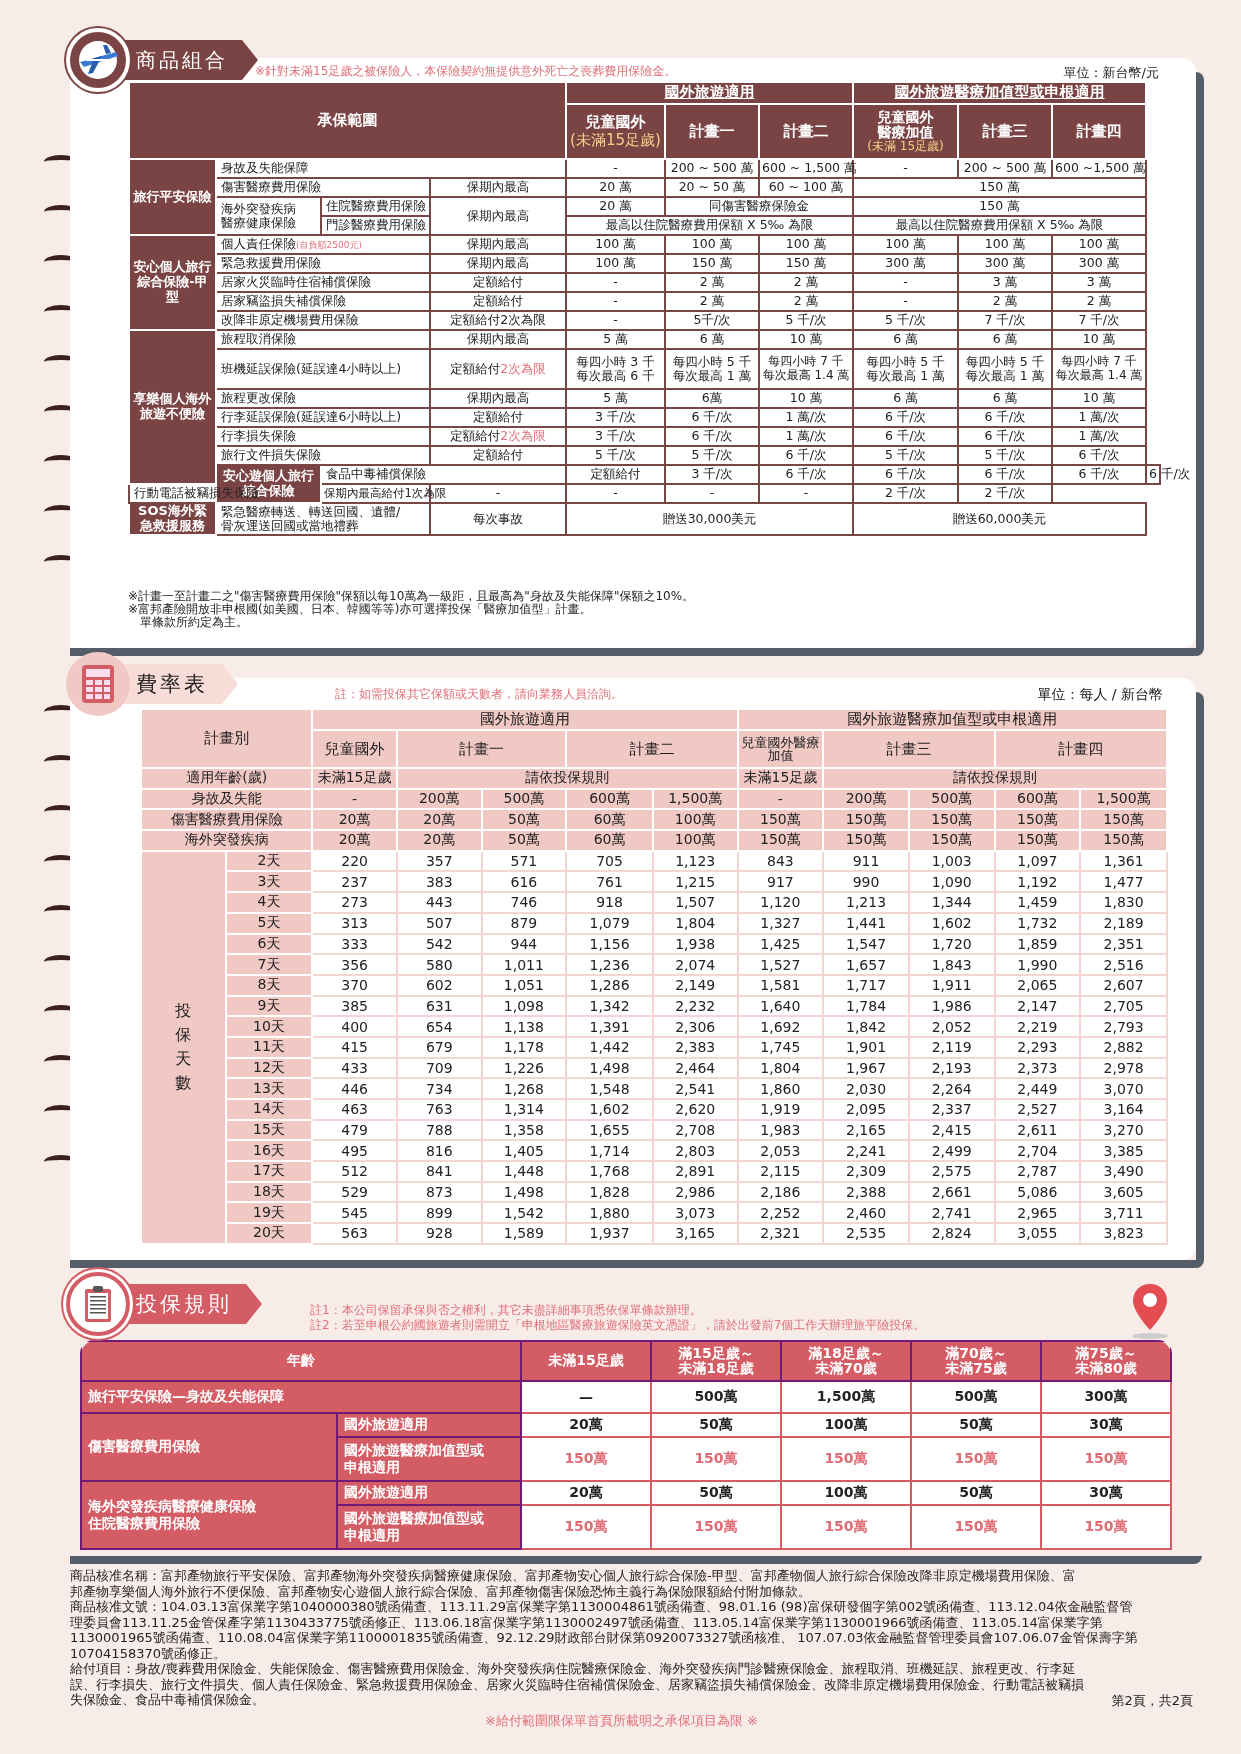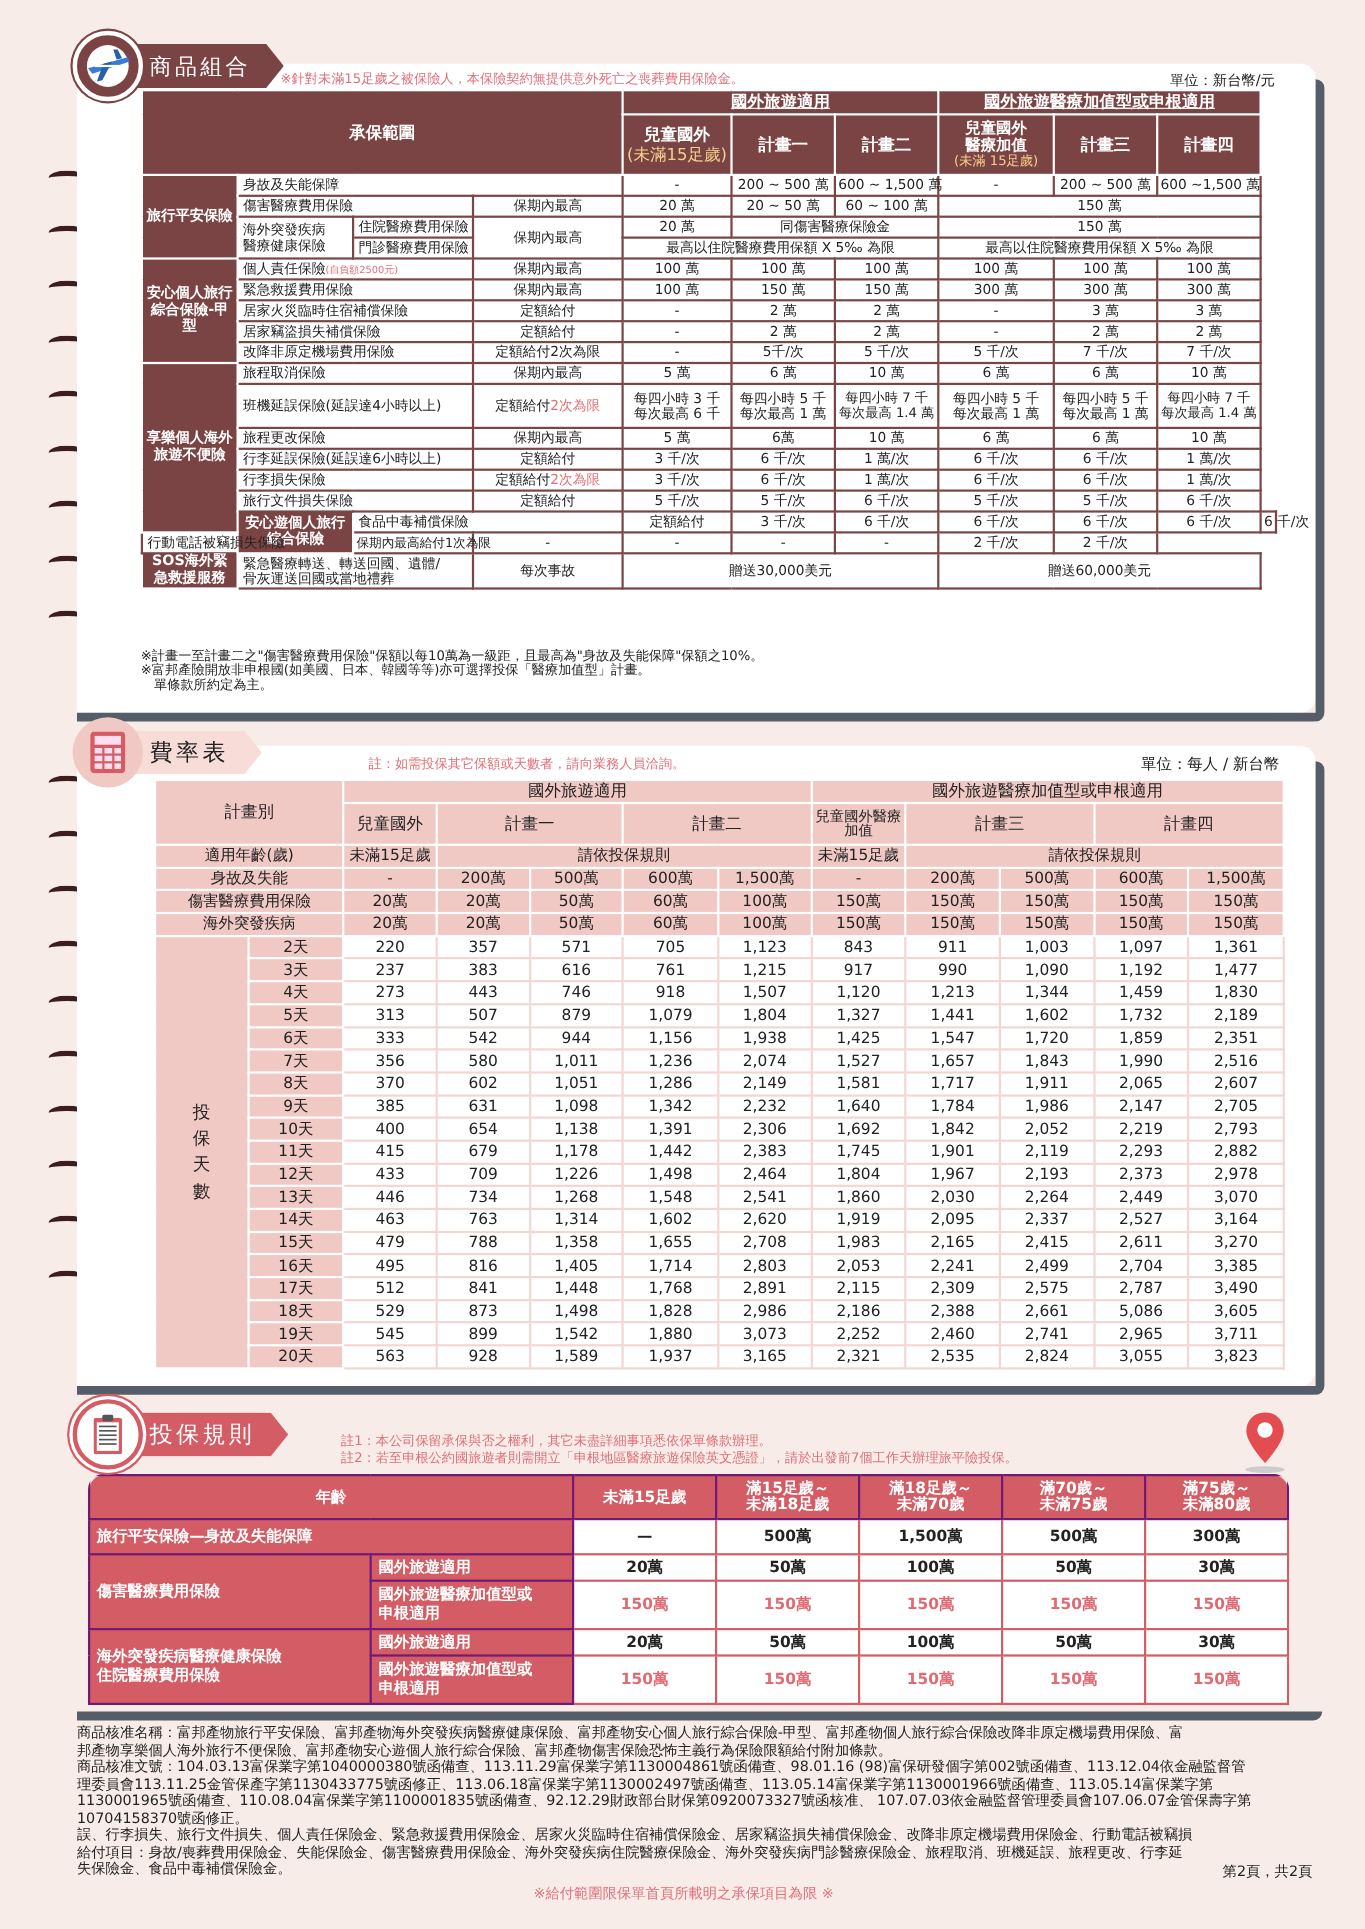--- a/index.html
+++ b/index.html
@@ -856,8 +856,8 @@
   <div>理委員會113.11.25金管保產字第1130433775號函修正、113.06.18富保業字第1130002497號函備查、113.05.14富保業字第1130001966號函備查、113.05.14富保業字第</div>
   <div>1130001965號函備查、110.08.04富保業字第1100001835號函備查、92.12.29財政部台財保第0920073327號函核准、 107.07.03依金融監督管理委員會107.06.07金管保壽字第</div>
   <div>10704158370號函修正。</div>
+  <div>給付項目：身故/喪葬費用保險金、失能保險金、傷害醫療費用保險金、海外突發疾病住院醫療保險金、海外突發疾病門診醫療保險金、旅程取消、班機延誤、旅程更改、行李延</div>
   <div>誤、行李損失、旅行文件損失、個人責任保險金、緊急救援費用保險金、居家火災臨時住宿補償保險金、居家竊盜損失補償保險金、改降非原定機場費用保險金、行動電話被竊損</div>
-  <div>給付項目：身故/喪葬費用保險金、失能保險金、傷害醫療費用保險金、海外突發疾病住院醫療保險金、海外突發疾病門診醫療保險金、旅程取消、班機延誤、旅程更改、行李延</div>
   <div>失保險金、食品中毒補償保險金。</div>
 </div>
 <div style="position:absolute;right:48px;top:1692px;font-size:13px;font-weight:normal">第2頁，共2頁</div>

